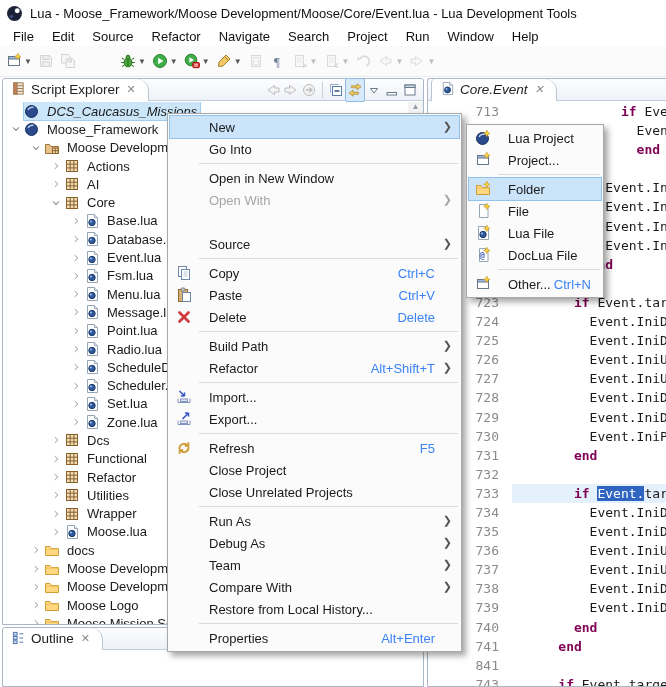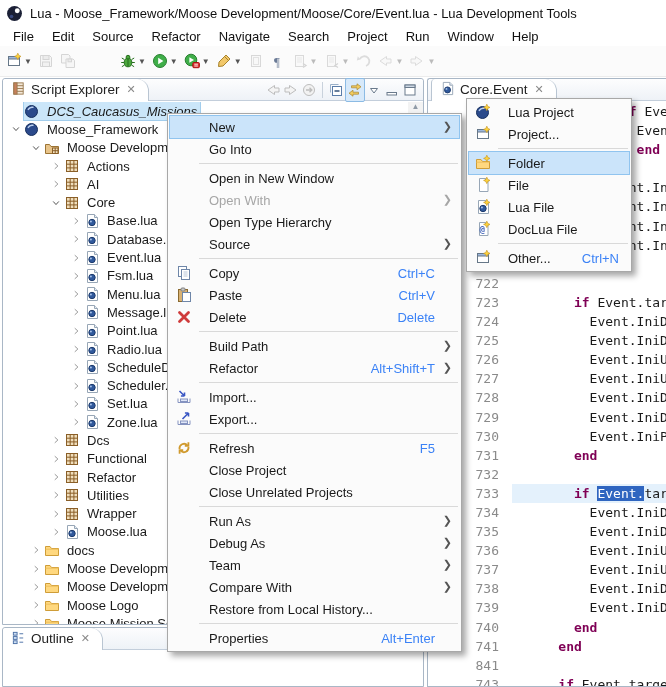--- a/index.html
+++ b/index.html
@@ -746,7 +746,7 @@
   </div>
 
   <div class="panel" style="left:427px; top:78px; width:239px; height:609px; border-radius:3px 0 0 0; border-right:none;">
-    <div class="phead" style="border-radius:3px 0 0 0;">
+    <div class="phead" style="border-radius:3px 0 0 0;font-style:italic;">
       <div class="ptab" style="margin-left:3px; border-left:1px solid #b9c5d2;">
         <span><svg width="15" height="15" viewBox="0 0 16 16">
               <path d="M3.5 1.5h7l3 3v10h-10z" fill="#fff" stroke="#97a6b6"></path>

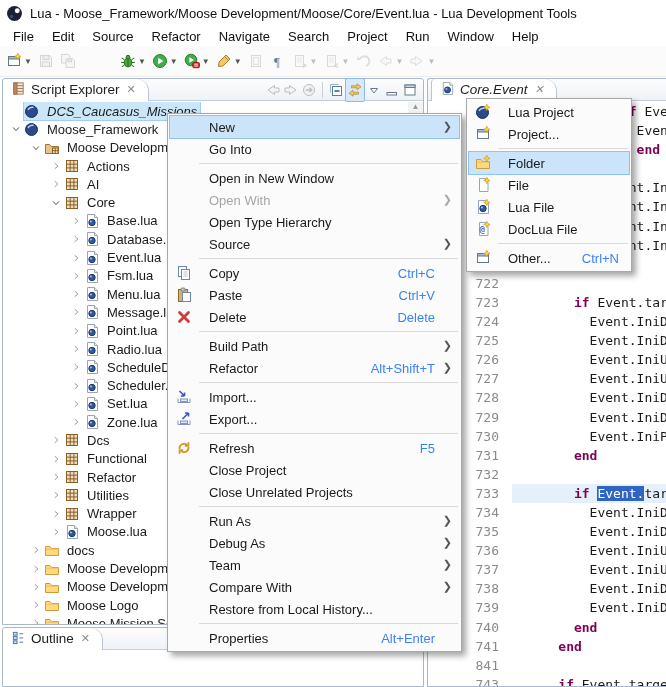--- a/index.html
+++ b/index.html
@@ -945,7 +945,7 @@
       </div>
     </div>
 
-  <div class="cmenu" id="submenu" style="left:466px; top:98px; width:166px;">
+  <div class="cmenu" id="submenu" style="left:466px; top:124px; width:138px;">
       <div class="mrow">
         <span class="micon"><svg width="16" height="16" viewBox="0 0 16 16">
             <circle cx="7.5" cy="8.5" r="6" fill="#2b4a8b" stroke="#17305e"></circle>

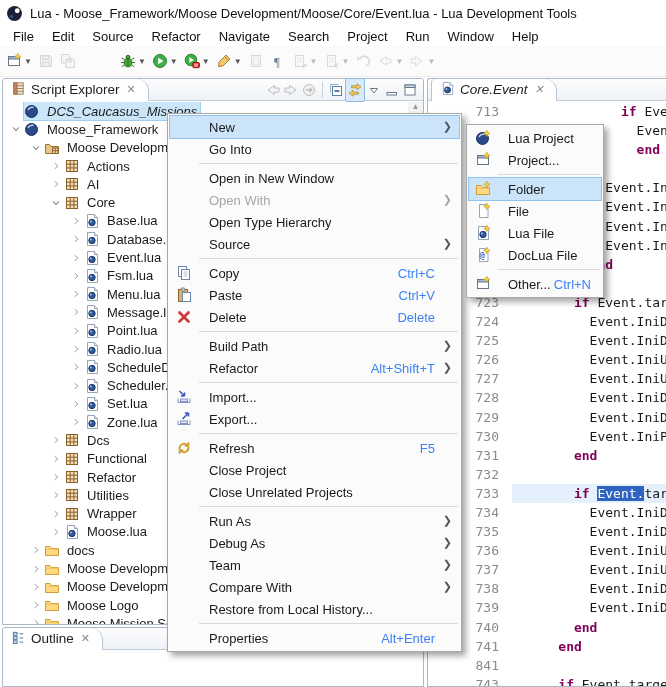--- a/index.html
+++ b/index.html
@@ -819,7 +819,6 @@
       </div>
       <div class="mrow">
         <span class="micon"></span>
-        <span class="mlabel">Open Type Hierarchy</span>
         <span class="msc"></span>
       </div>
       <div class="mrow">

